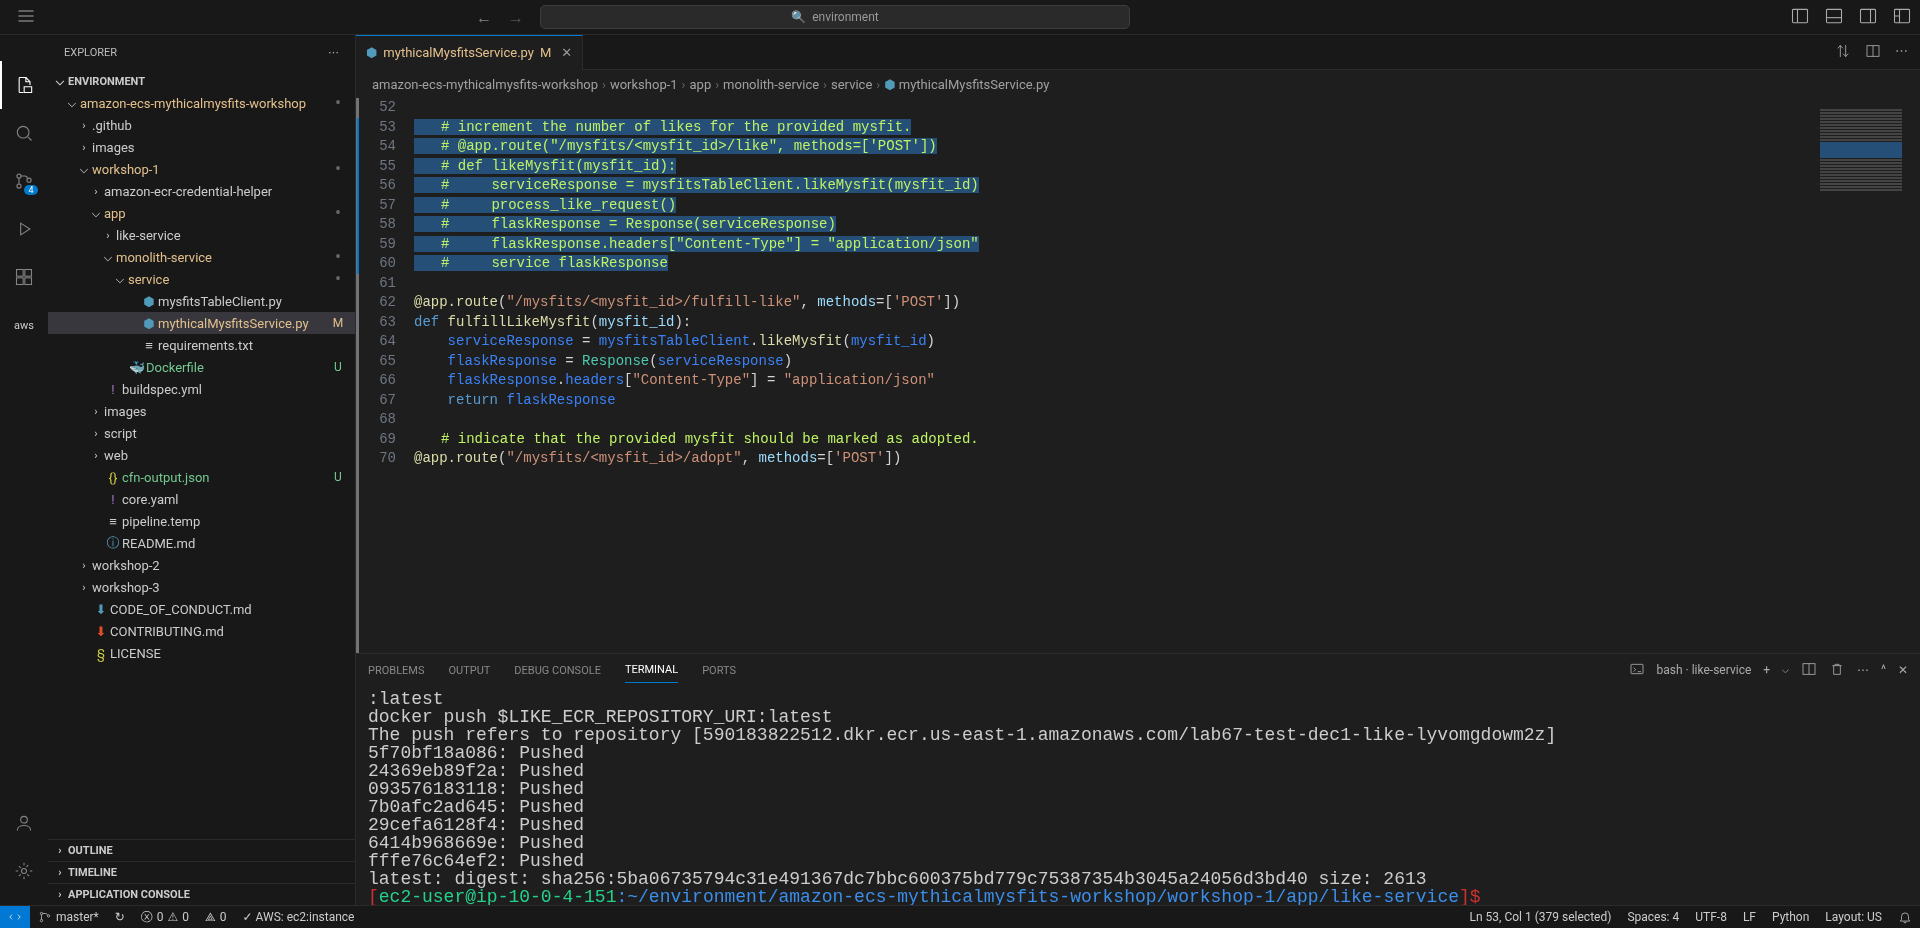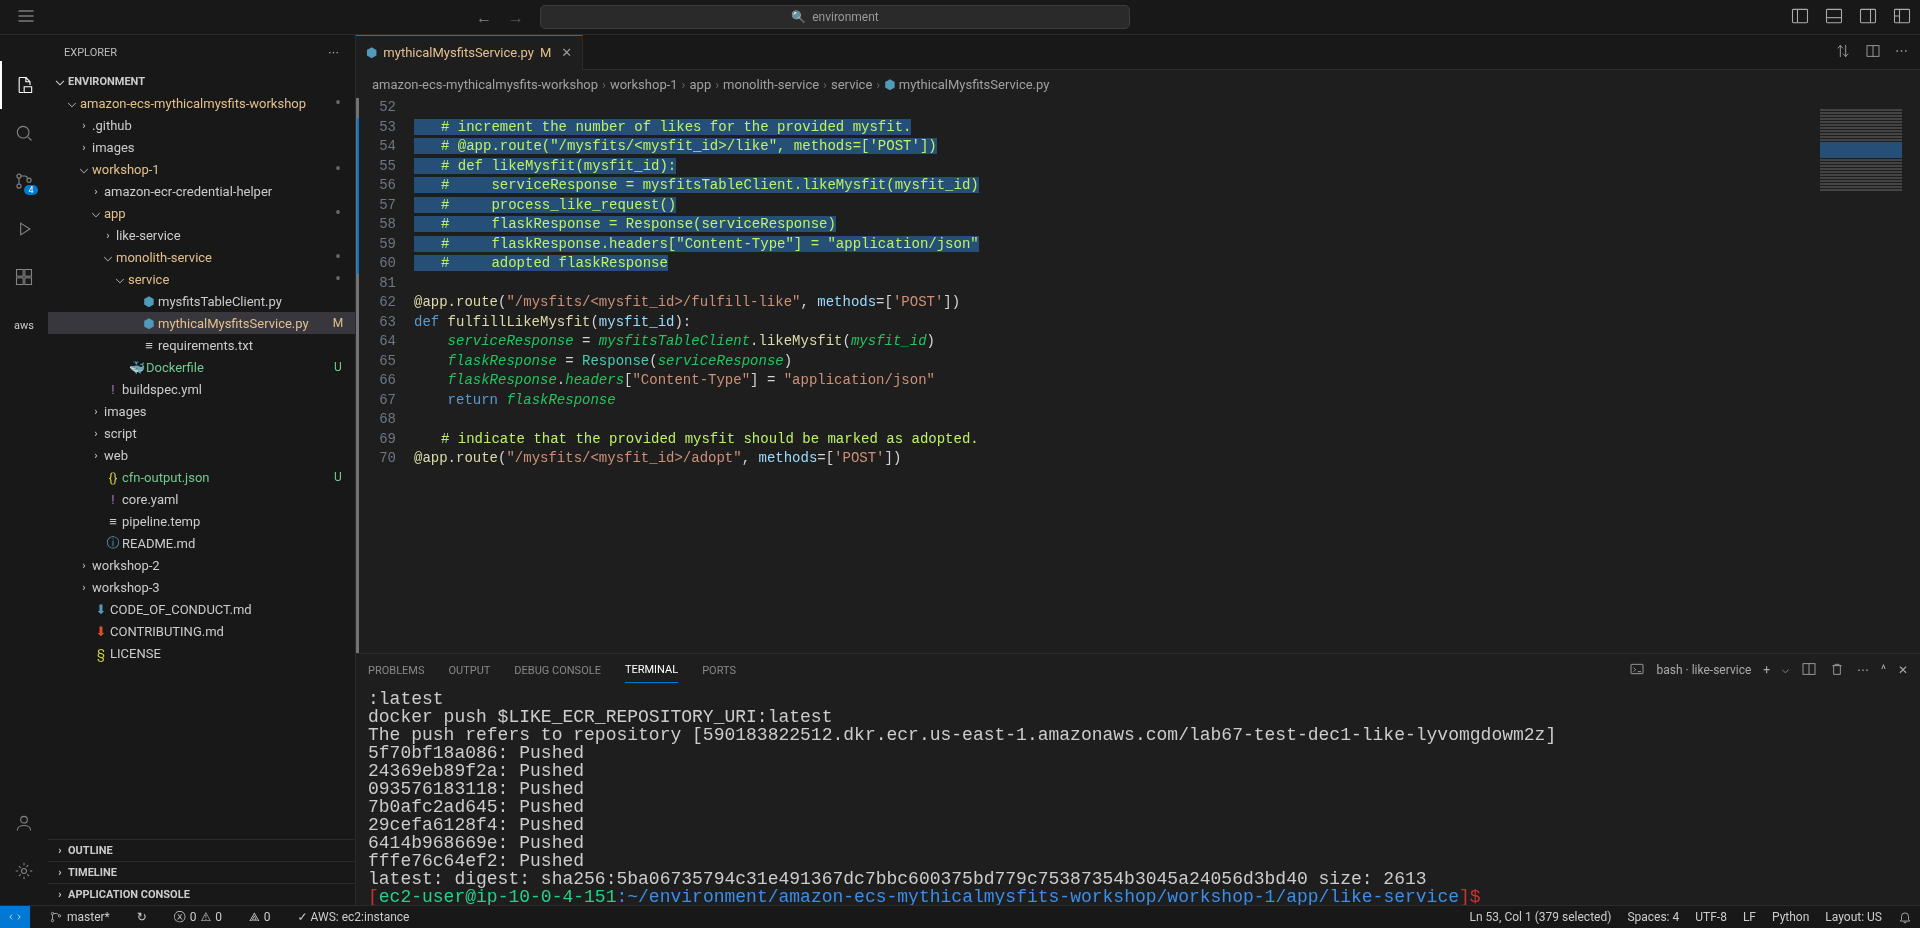--- a/index.html
+++ b/index.html
@@ -561,7 +561,7 @@
           <div class="code-line"><span class="sel"><span class="tok-comment">#     process_like_request()</span></span></div>
           <div class="code-line"><span class="sel"><span class="tok-comment">#     flaskResponse = Response(serviceResponse)</span></span></div>
           <div class="code-line"><span class="sel"><span class="tok-comment">#     flaskResponse.headers["Content-Type"] = "application/json"</span></span></div>
-          <div class="code-line"><span class="sel"><span class="tok-comment">#     adopted flaskResponse</span></span></div>
+          <div class="code-line"><span class="sel"><span class="tok-comment">#     service flaskResponse</span></span></div>
           <div class="code-line">&nbsp;</div>
           <div class="code-line"><span class="tok-decorator">@app.route</span><span class="tok-punct">(</span><span class="tok-string">"/mysfits/&lt;mysfit_id&gt;/fulfill-like"</span><span class="tok-punct">, </span><span class="tok-param">methods</span><span class="tok-punct">=[</span><span class="tok-string">'POST'</span><span class="tok-punct">])</span></div>
           <div class="code-line"><span class="tok-keyword">def </span><span class="tok-func">fulfillLikeMysfit</span><span class="tok-punct">(</span><span class="tok-param">mysfit_id</span><span class="tok-punct">):</span></div>

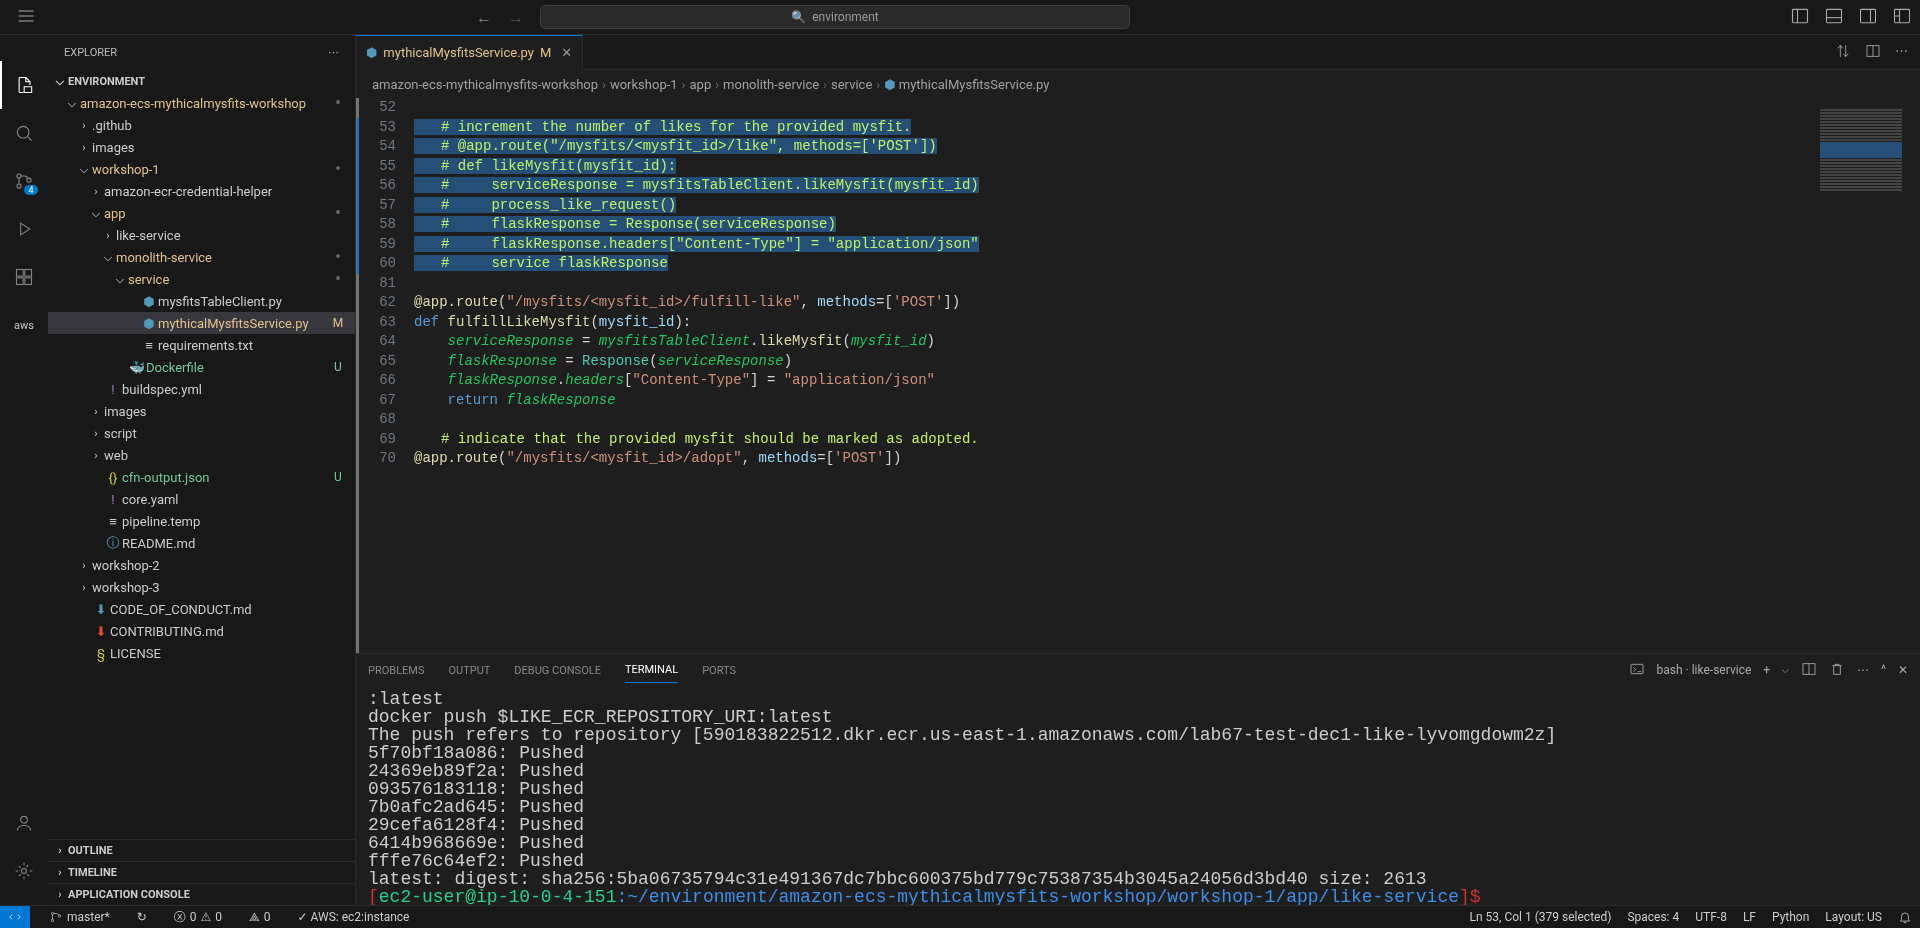--- a/index.html
+++ b/index.html
@@ -541,7 +541,7 @@
           <div class="ln selected-gutter">58</div>
           <div class="ln selected-gutter">59</div>
           <div class="ln selected-gutter">60</div>
-          <div class="ln">81</div>
+          <div class="ln">61</div>
           <div class="ln">62</div>
           <div class="ln">63</div>
           <div class="ln">64</div>

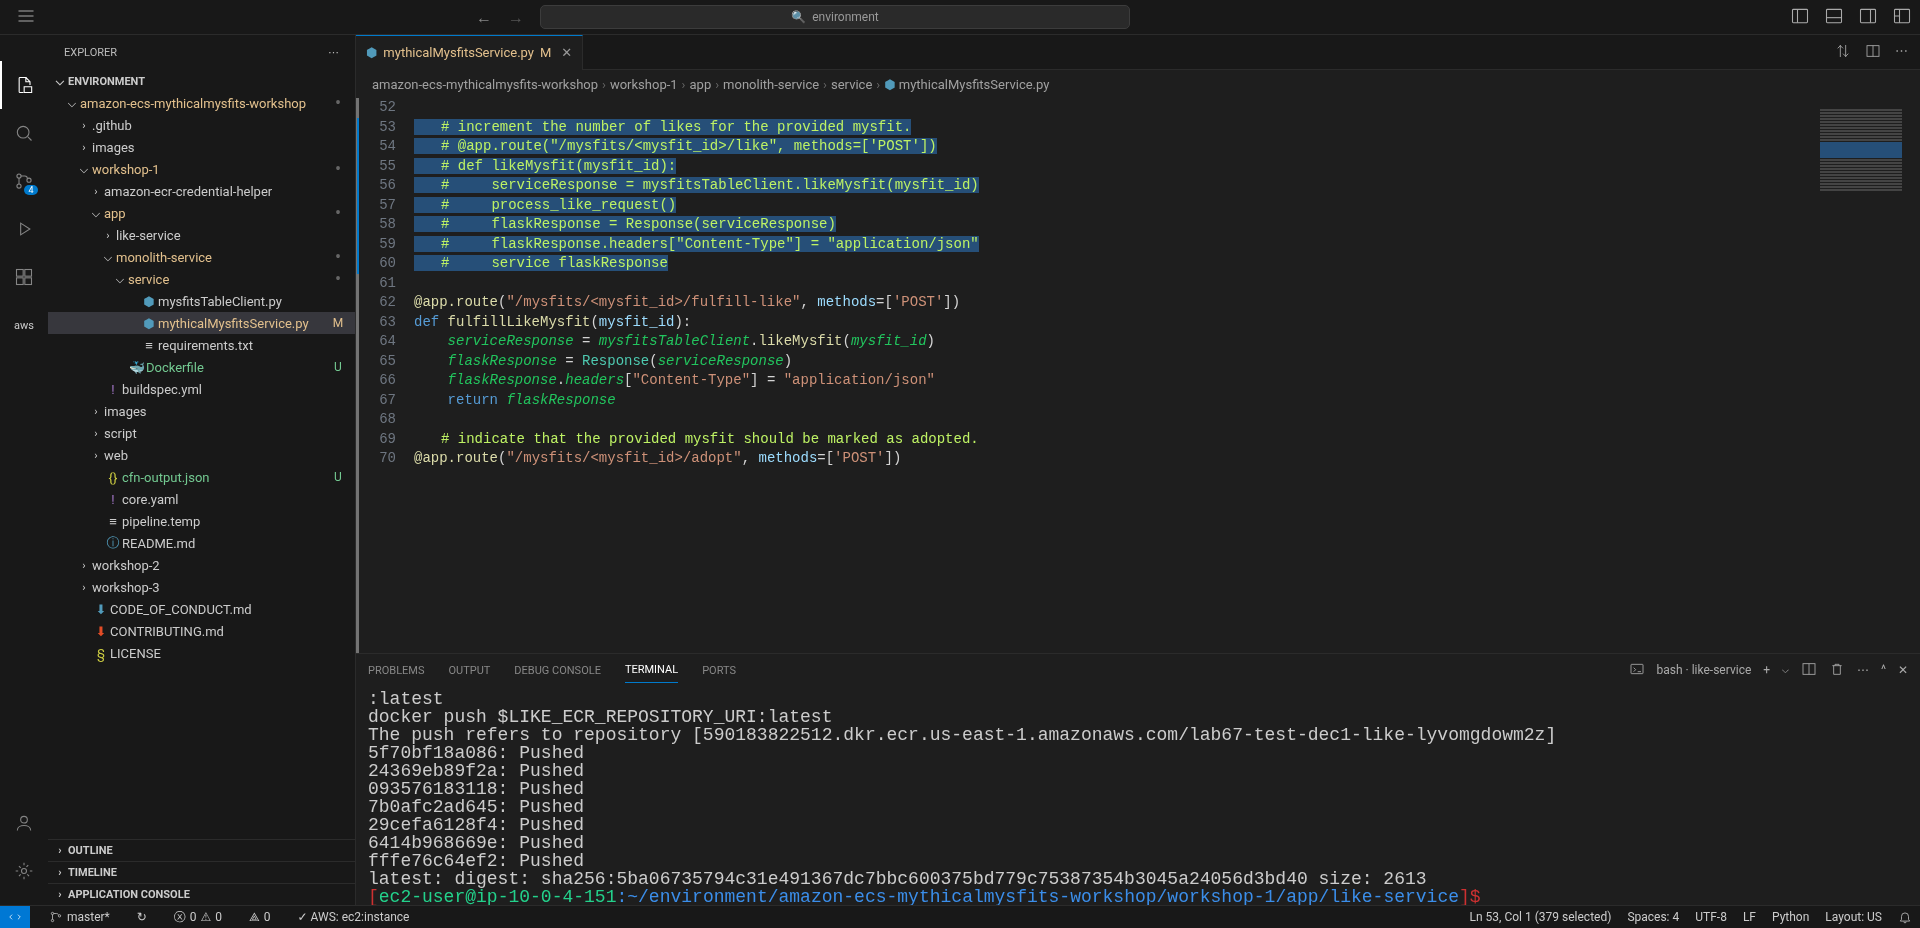--- a/index.html
+++ b/index.html
@@ -187,7 +187,7 @@
 .tok-decorator { color: #dcdcaa; }
 .tok-func { color: #dcdcaa; }
 .tok-string { color: #ce9178; }
-.tok-var { color: #22c55e; font-style: italic; }
+.tok-var { color: #3b82f6; }
 .tok-class { color: #4ec9b0; }
 .tok-punct { color: #d4d4d4; }
 .tok-param { color: #9cdcfe; }

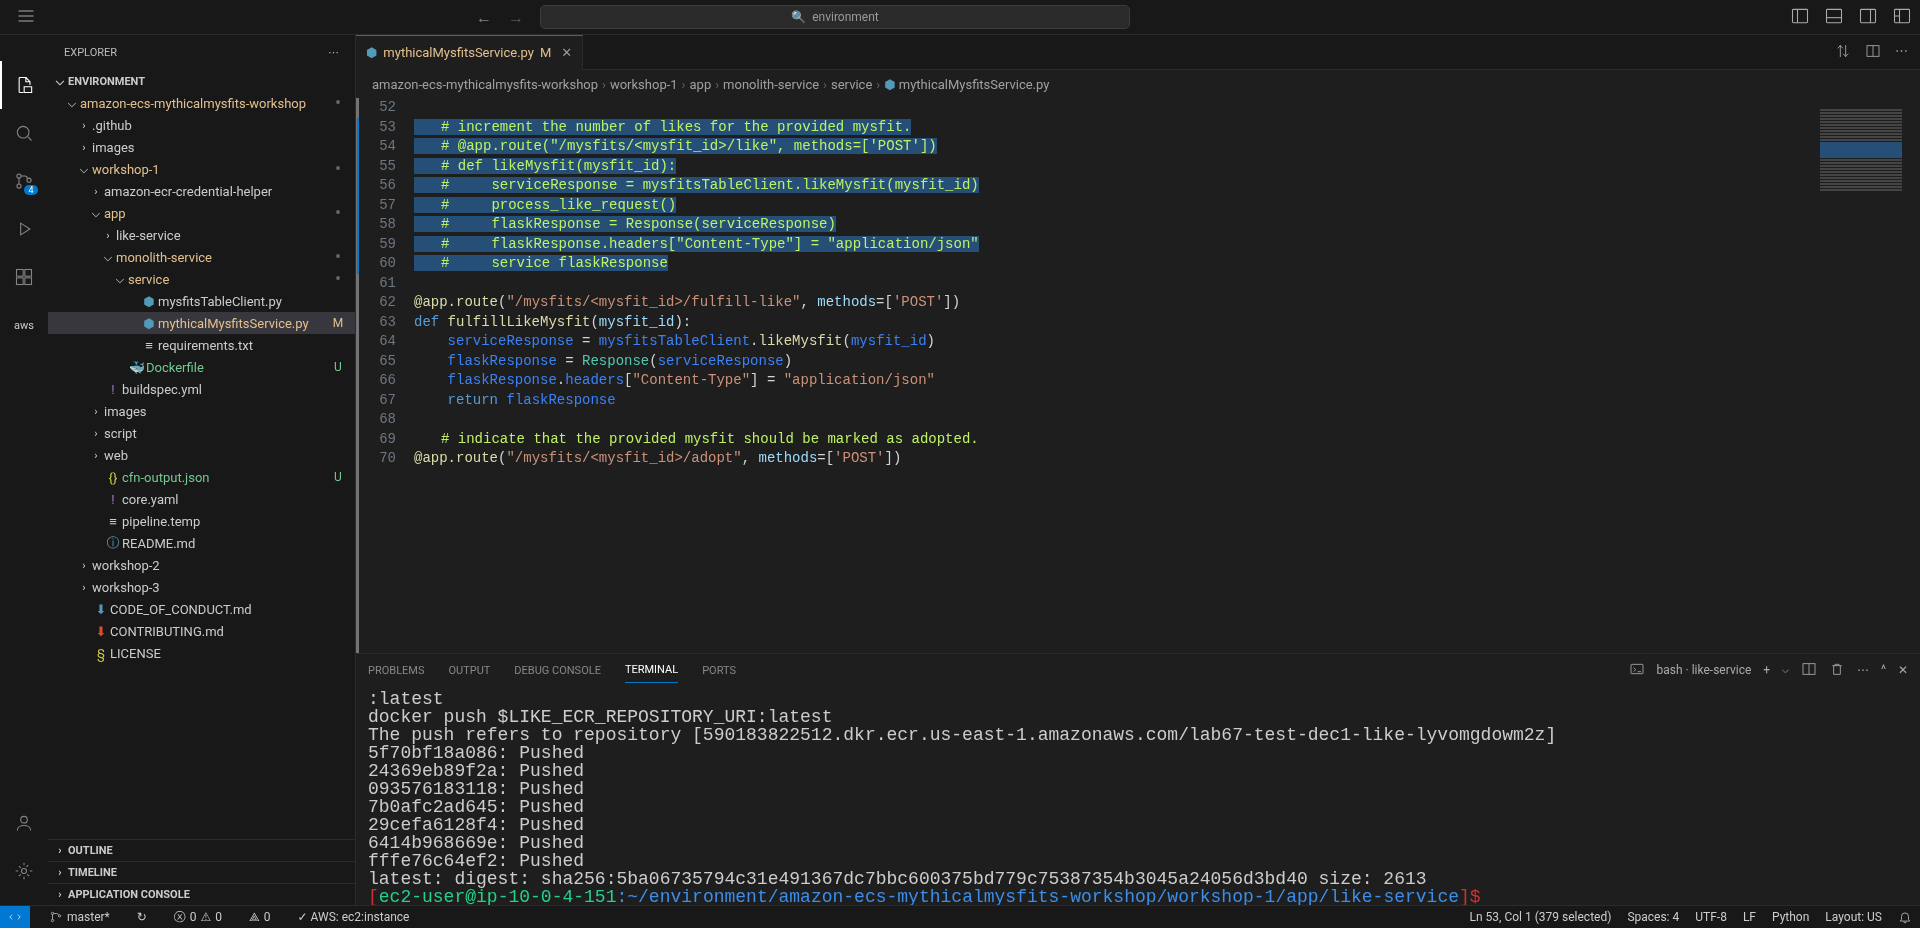--- a/index.html
+++ b/index.html
@@ -244,7 +244,7 @@
   color: #ccc;
   border-top: 1px solid #2b2b2b;
 }
-.status-left { display: flex; align-items: center; height: 100%; gap: 11px; }
+.status-left { display: flex; align-items: center; height: 100%; }
 .status-item { padding: 0 8px; display: flex; align-items: center; gap: 4px; cursor: pointer; height: 100%; }
 .remote-ind { background: #0078d4; color: #fff; padding: 0 8px; height: 100%; display: flex; align-items: center; }
 .status-right { margin-left: auto; display: flex; align-items: center; height: 100%; }

